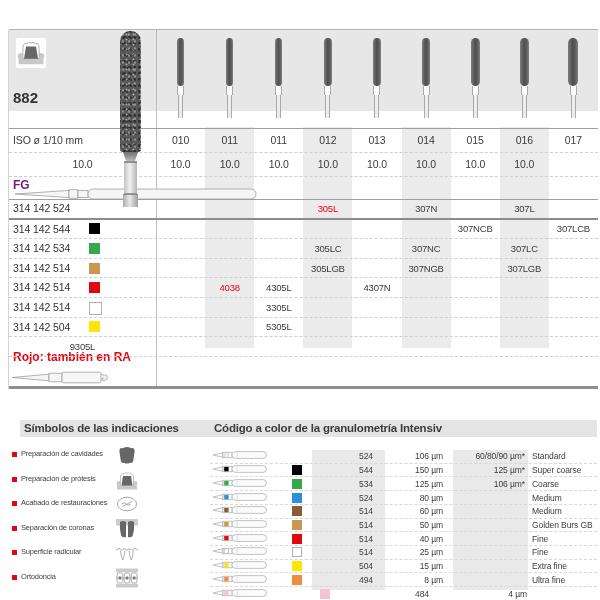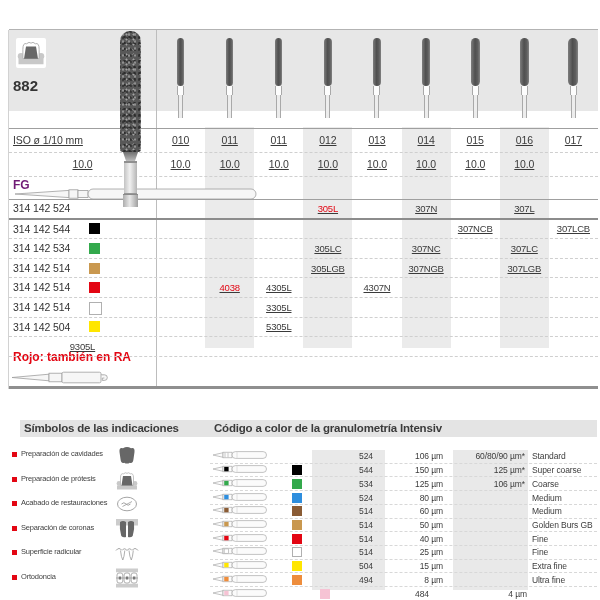--- a/index.html
+++ b/index.html
@@ -14,7 +14,7 @@
   #photo-band{left:0;top:0;width:589px;height:81px;background:#e7e7e7;}
   #top-border{left:0;top:-1px;width:589px;height:1px;background:#b3b3b3;}
   #icon-box{left:7px;top:8px;width:30px;height:30px;background:#ffffff;border-radius:2px;}
-  #figure-number{left:4px;top:47px;font-size:15px;font-weight:bold;color:#343434;letter-spacing:0;}
+  #figure-number{left:4px;top:59px;font-size:15px;font-weight:bold;color:#343434;letter-spacing:0;}
   .colband{top:97px;height:221px;width:49px;background:#ebebeb;}
   #vline{left:147px;top:0;width:1px;height:356px;background:#bdbdbd;}
   .hline{left:0;width:589px;height:0;}

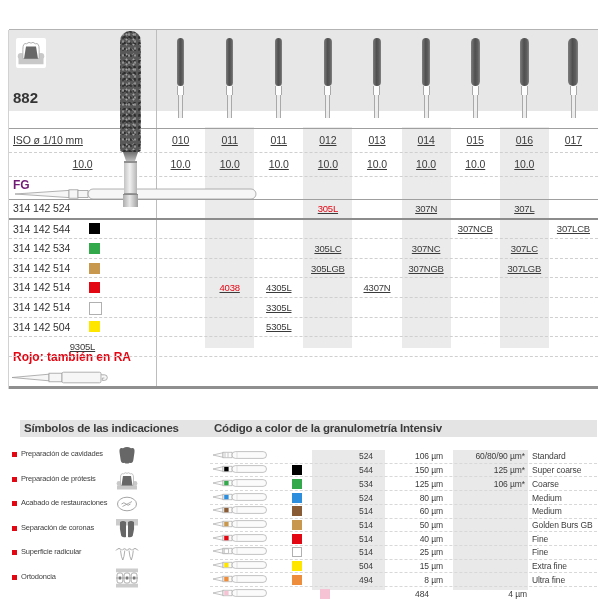--- a/index.html
+++ b/index.html
@@ -20,7 +20,7 @@
   .hline{left:0;width:589px;height:0;}
   .solid{border-top:1px solid #9f9f9f;}
   .soft-dash{border-top:1px dashed #cfcfcf;}
-  .grid-row{display:grid;grid-template-columns:147px repeat(9,1fr);width:589px;align-items:center;text-decoration:underline;}
+  .grid-row{display:grid;grid-template-columns:147px repeat(9,1fr);width:589px;align-items:center;}
   #iso-row{left:0;top:98px;height:24px;}
   #l-row{left:0;top:122px;height:24px;}
   .rowlabel{font-size:10.5px;padding-left:4px;color:#3a3a3a;}

